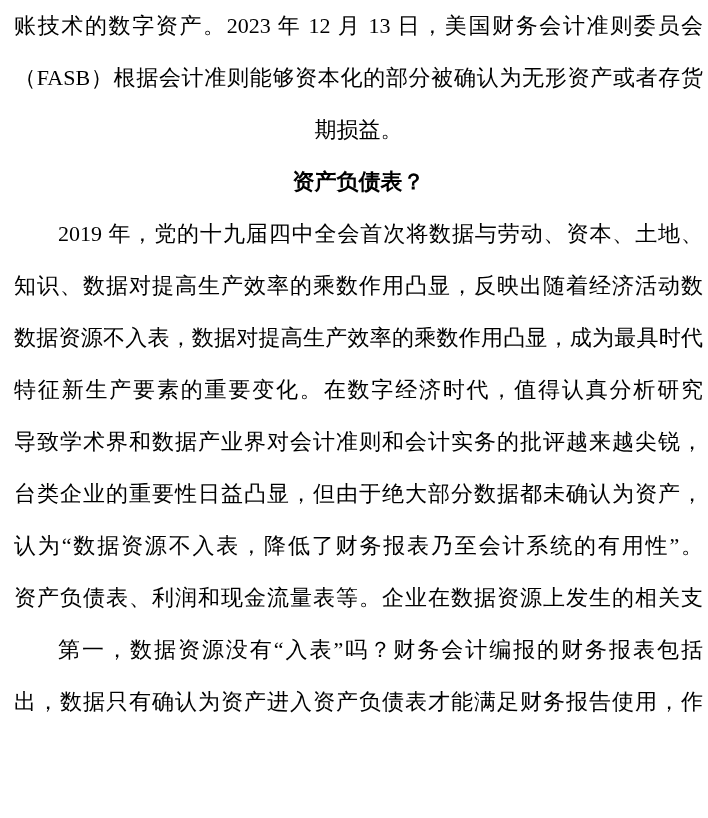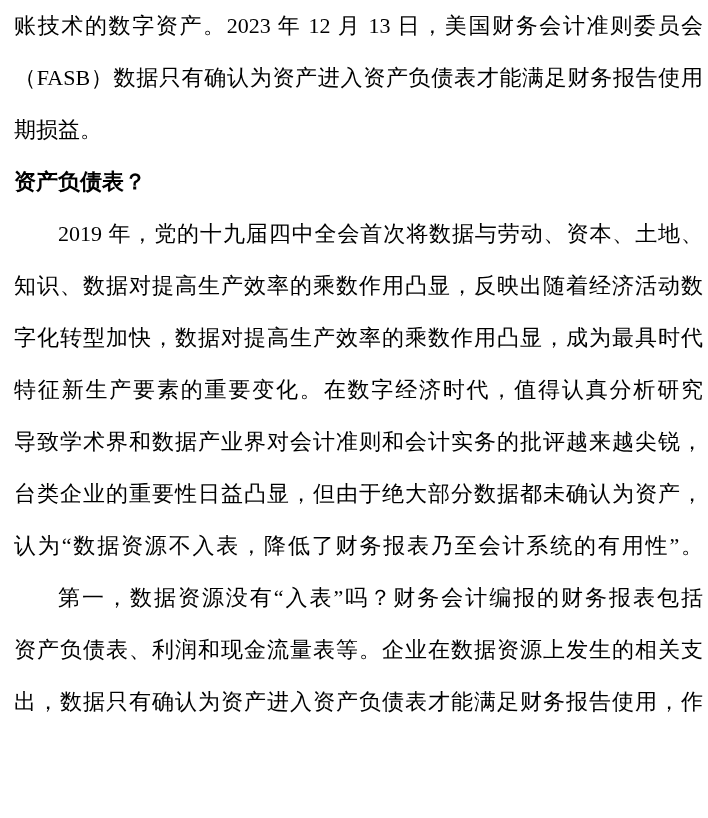--- a/index.html
+++ b/index.html
@@ -52,7 +52,7 @@
 <div class="page">
   <div id="lines-container">
       <div class="line just"><span>账技术的数字资产。2023 年 12 月 13 日，美国财务会计准则委员会</span></div>
-      <div class="line just"><span>（FASB）数据只有确认为资产进入资产负债表才能满足财务报告使用</span></div>
+      <div class="line just"><span>（FASB）根据会计准则能够资本化的部分被确认为无形资产或者存货</span></div>
       <div class="line"><span>期损益。</span></div>
       <div class="line heading"><span>资产负债表？</span></div>
       <div class="line indent just"><span>2019 年，党的十九届四中全会首次将数据与劳动、资本、土地、</span></div>

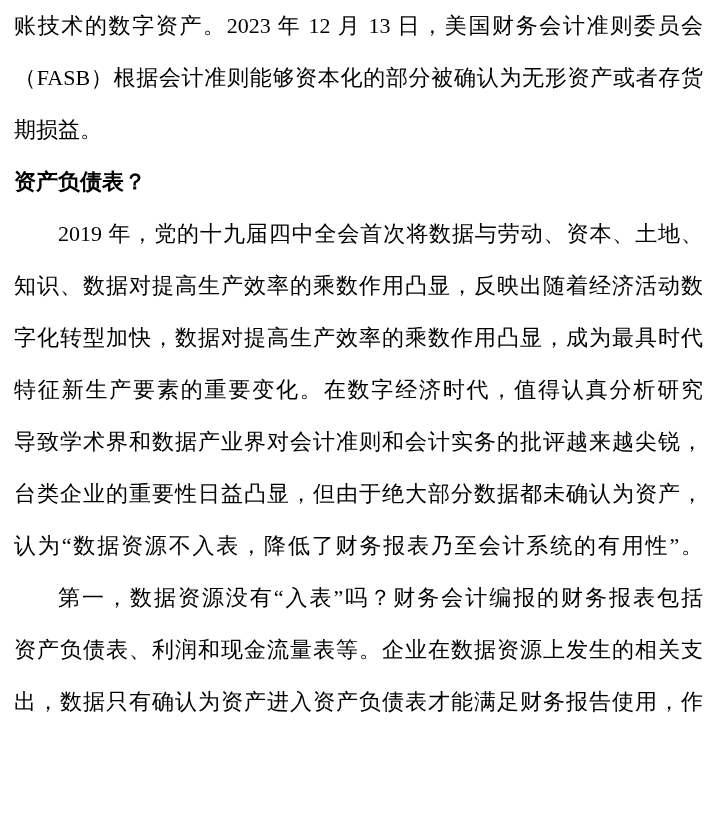--- a/index.html
+++ b/index.html
@@ -27,6 +27,7 @@
     color: #000000;
     white-space: nowrap;
     overflow: hidden;
+    text-align: center;
   }
   .line.just {
     white-space: normal;

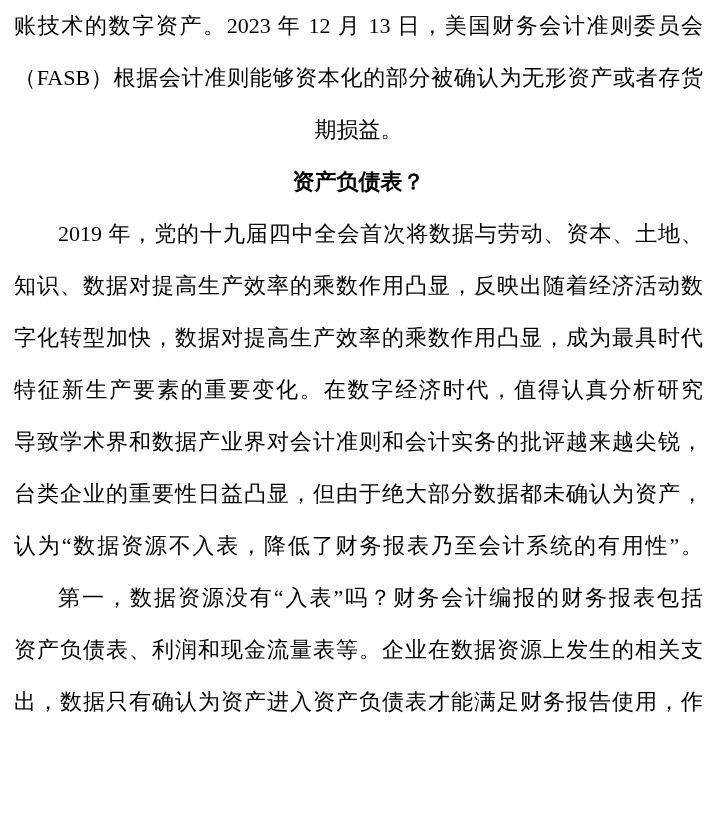--- a/index.html
+++ b/index.html
@@ -58,7 +58,7 @@
       <div class="line heading"><span>资产负债表？</span></div>
       <div class="line indent just"><span>2019 年，党的十九届四中全会首次将数据与劳动、资本、土地、</span></div>
       <div class="line just"><span>知识、数据对提高生产效率的乘数作用凸显，反映出随着经济活动数</span></div>
-      <div class="line just"><span>字化转型加快，数据对提高生产效率的乘数作用凸显，成为最具时代</span></div>
+      <div class="line just"><span>数据资源不入表，数据对提高生产效率的乘数作用凸显，成为最具时代</span></div>
       <div class="line just"><span>特征新生产要素的重要变化。在数字经济时代，值得认真分析研究</span></div>
       <div class="line just"><span>导致学术界和数据产业界对会计准则和会计实务的批评越来越尖锐，</span></div>
       <div class="line just"><span>台类企业的重要性日益凸显，但由于绝大部分数据都未确认为资产，</span></div>

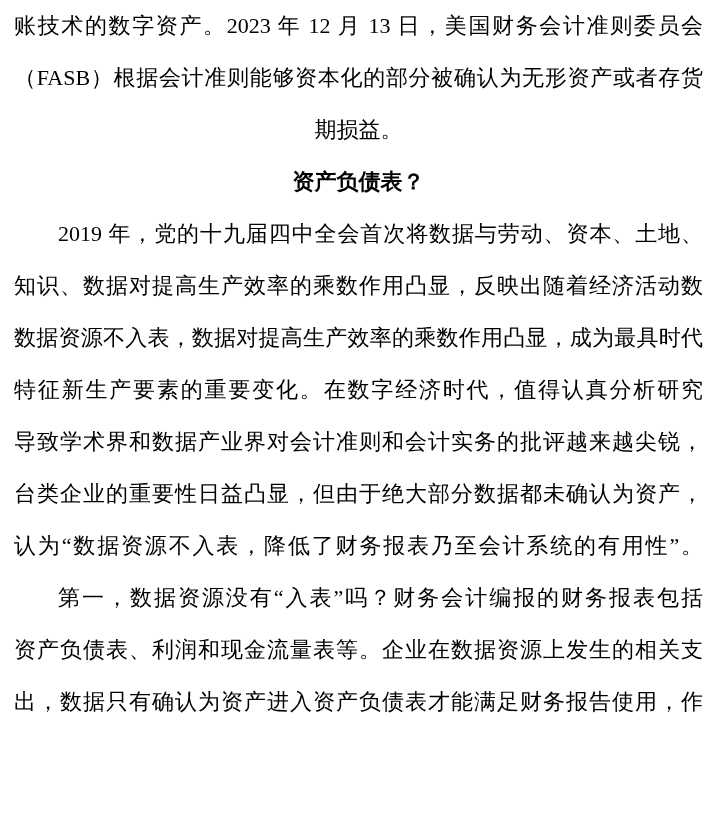--- a/index.html
+++ b/index.html
@@ -63,8 +63,8 @@
       <div class="line just"><span>导致学术界和数据产业界对会计准则和会计实务的批评越来越尖锐，</span></div>
       <div class="line just"><span>台类企业的重要性日益凸显，但由于绝大部分数据都未确认为资产，</span></div>
       <div class="line just"><span>认为“数据资源不入表，降低了财务报表乃至会计系统的有用性”。</span></div>
+      <div class="line just"><span>资产负债表、利润和现金流量表等。企业在数据资源上发生的相关支</span></div>
       <div class="line indent just"><span>第一，数据资源没有“入表”吗？财务会计编报的财务报表包括</span></div>
-      <div class="line just"><span>资产负债表、利润和现金流量表等。企业在数据资源上发生的相关支</span></div>
       <div class="line just"><span>出，数据只有确认为资产进入资产负债表才能满足财务报告使用，作</span></div>
     </div>
 </div>

